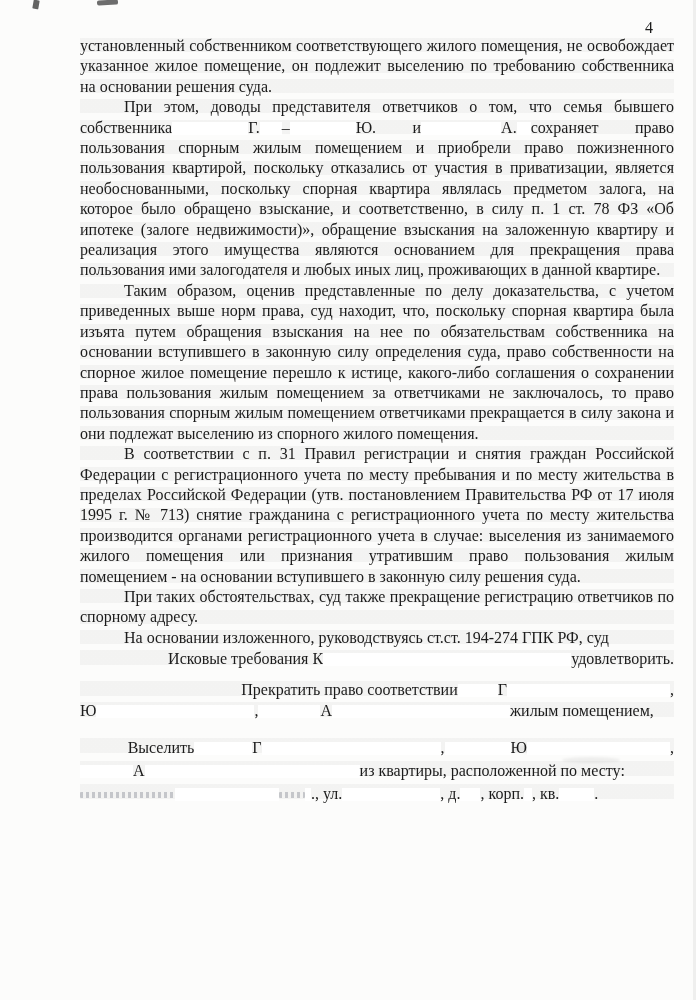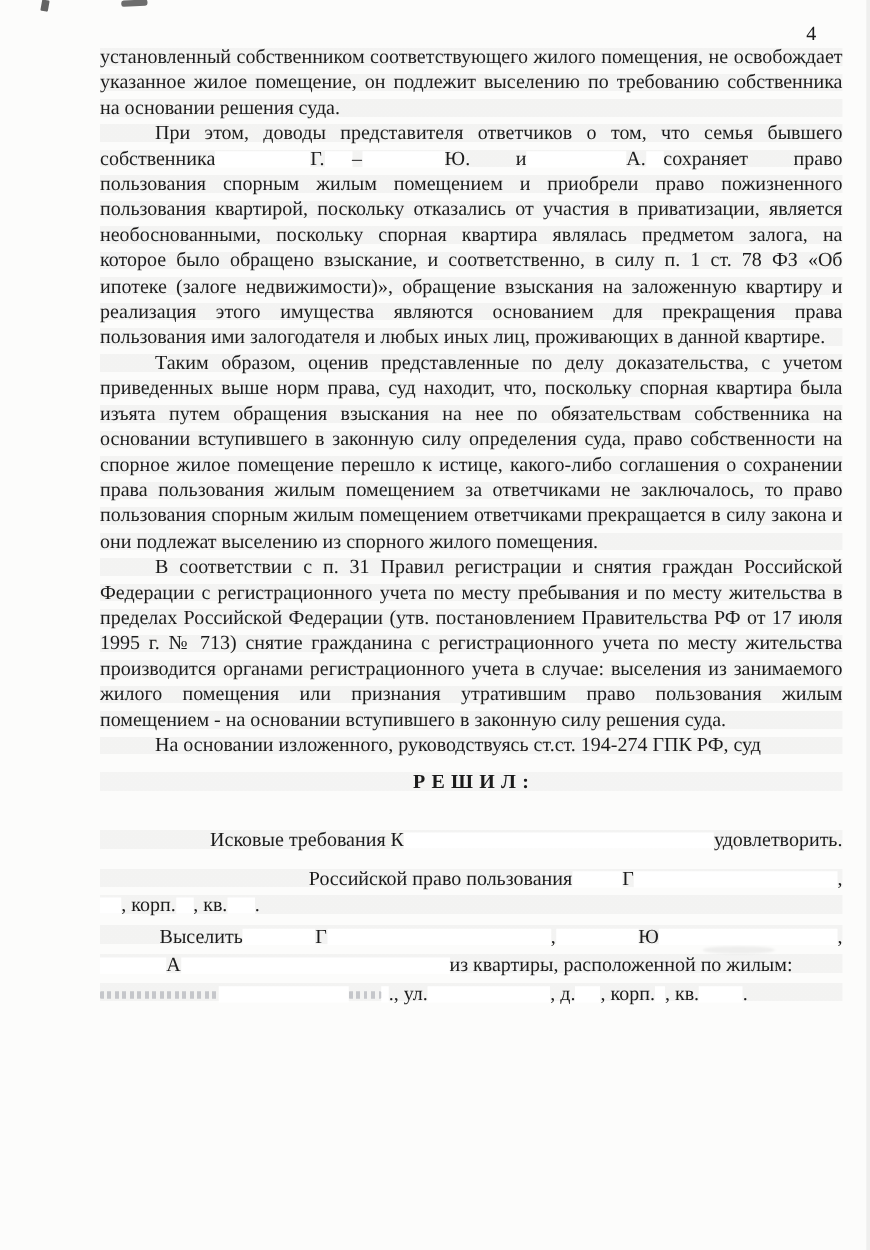--- a/index.html
+++ b/index.html
@@ -63,6 +63,7 @@
     <p class="para"><span class="seg">При этом, доводы представителя ответчиков о том, что семья бывшего собственника</span><span class="gap" style="width: 76px;"></span><span class="seg">Г.</span><span class="gap" style="width: 22px;"></span><span class="seg">–</span><span class="gap" style="width: 66px;"></span><span class="seg">Ю. и</span><span class="gap" style="width: 80px;"></span><span class="seg">А.</span><span class="gap" style="width: 14px;"></span><span class="seg">сохраняет право пользования спорным жилым помещением и приобрели право пожизненного пользования квартирой, поскольку отказались от участия в приватизации, является необоснованными, поскольку спорная квартира являлась предметом залога, на которое было обращено взыскание, и соответственно, в силу п. 1 ст. 78 ФЗ «Об ипотеке (залоге недвижимости)», обращение взыскания на заложенную квартиру и реализация этого имущества являются основанием для прекращения права пользования ими залогодателя и любых иных лиц, проживающих в данной квартире.</span></p>
     <p class="para">Таким образом, оценив представленные по делу доказательства, с учетом приведенных выше норм права, суд находит, что, поскольку спорная квартира была изъята путем обращения взыскания на нее по обязательствам собственника на основании вступившего в законную силу определения суда, право собственности на спорное жилое помещение перешло к истице, какого-либо соглашения о сохранении права пользования жилым помещением за ответчиками не заключалось, то право пользования спорным жилым помещением ответчиками прекращается в силу закона и они подлежат выселению из спорного жилого помещения.</p>
     <p class="para">В соответствии с п. 31 Правил регистрации и снятия граждан Российской Федерации с регистрационного учета по месту пребывания и по месту жительства в пределах Российской Федерации (утв. постановлением Правительства РФ от 17 июля 1995 г. № 713) снятие гражданина с регистрационного учета по месту жительства производится органами регистрационного учета в случае: выселения из занимаемого жилого помещения или признания утратившим право пользования жилым помещением - на основании вступившего в законную силу решения суда.</p>
+    <p class="para">При таких обстоятельствах, суд также прекращение регистрацию ответчиков по спорному адресу.</p>
     <p class="para">На основании изложенного, руководствуясь ст.ст. 194-274 ГПК РФ,  суд</p>
 
     <div class="decision-heading">Р Е Ш И Л :</div>

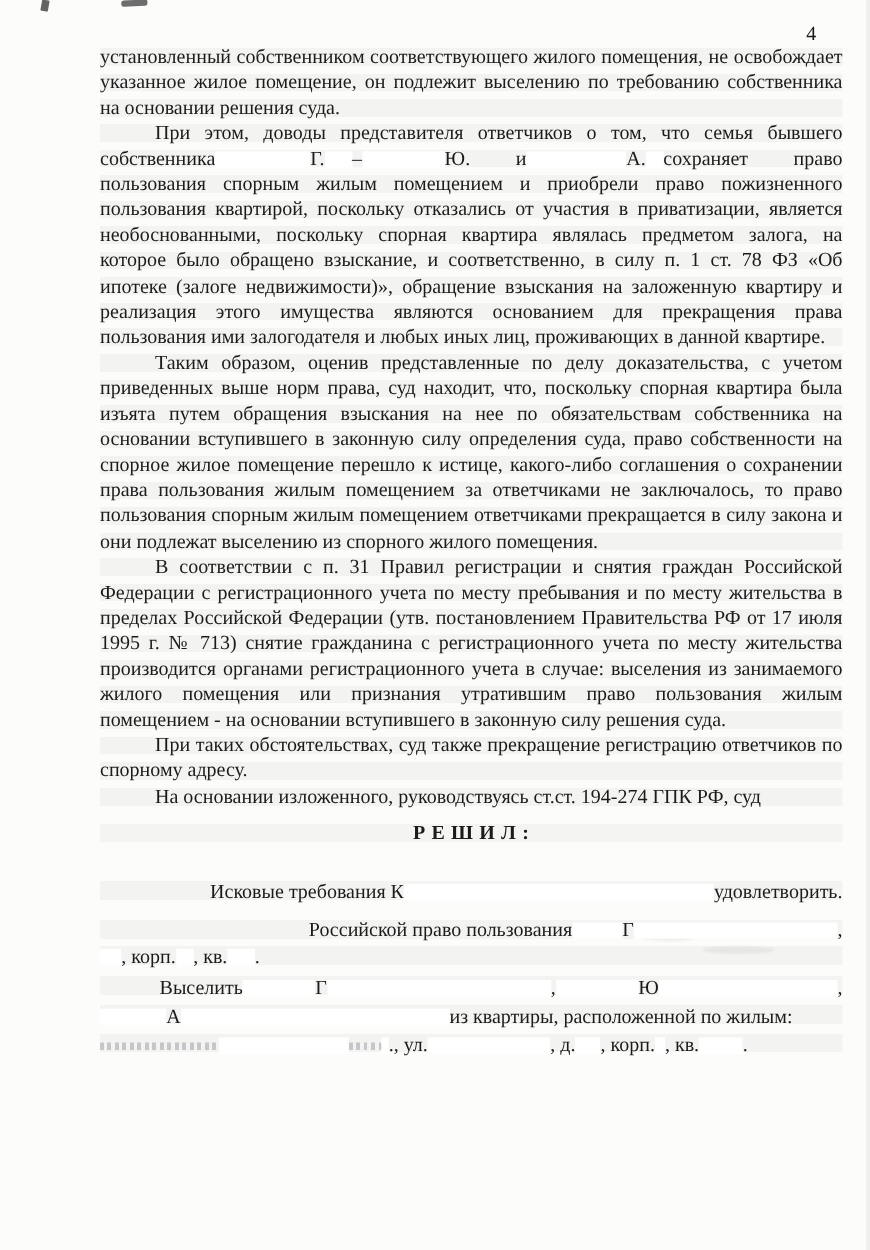--- a/index.html
+++ b/index.html
@@ -66,7 +66,6 @@
     <p class="para">При таких обстоятельствах, суд также прекращение регистрацию ответчиков по спорному адресу.</p>
     <p class="para">На основании изложенного, руководствуясь ст.ст. 194-274 ГПК РФ,  суд</p>
 
-    <div class="decision-heading">Р Е Ш И Л :</div>
 
     <div class="op-line indent op-a"><span class="seg">Исковые требования  К</span><span class="gap" style="width: 248px;"></span><span class="seg">удовлетворить.</span></div>
 

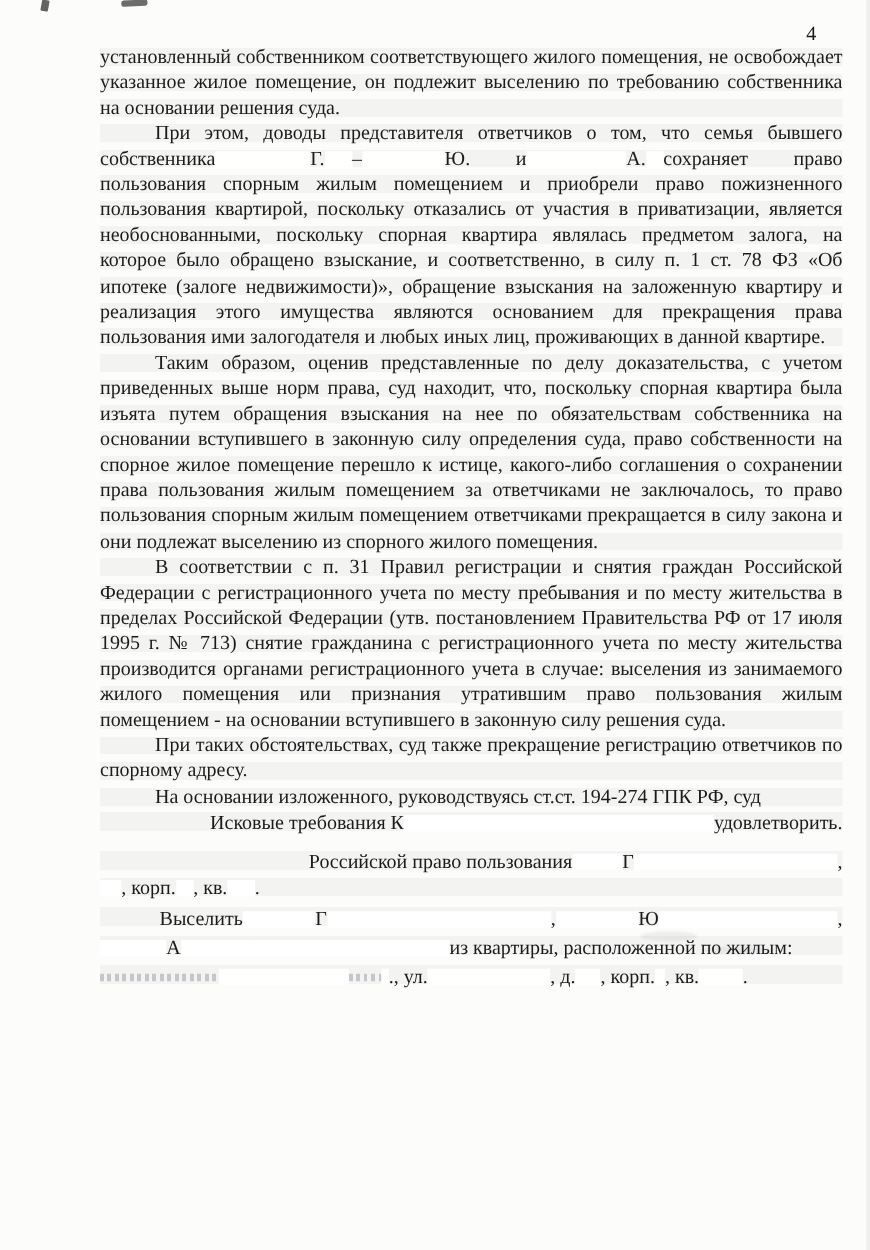--- a/index.html
+++ b/index.html
@@ -69,7 +69,7 @@
 
     <div class="op-line indent op-a"><span class="seg">Исковые требования  К</span><span class="gap" style="width: 248px;"></span><span class="seg">удовлетворить.</span></div>
 
-    <div class="op-line indent"><span class="seg">Российской право пользования</span><span class="gap" style="width: 40px;"></span><span class="seg">Г</span><span class="gap" style="width: 163px;"></span><span class="seg">,</span></div>
+    <div class="op-line indent"><span class="seg">Прекратить право соответствии</span><span class="gap" style="width: 40px;"></span><span class="seg">Г</span><span class="gap" style="width: 163px;"></span><span class="seg">,</span></div>
     <div class="op-line"><span class="gap" style="width: 17px;"></span><span class="seg">, корп.</span><span class="gap" style="width: 14px;"></span><span class="seg">, кв.</span><span class="gap" style="width: 22px;"></span><span class="seg">.</span></div>
 
     <div class="op-line indent op-c op-c1"><span class="seg">Выселить</span><span class="gap" style="width: 58px;"></span><span class="seg">Г</span><span class="gap" style="width: 179px;"></span><span class="seg">,</span><span class="gap" style="width: 66px;"></span><span class="seg">Ю</span><span class="gap" style="width: 143px;"></span><span class="seg">,</span></div>

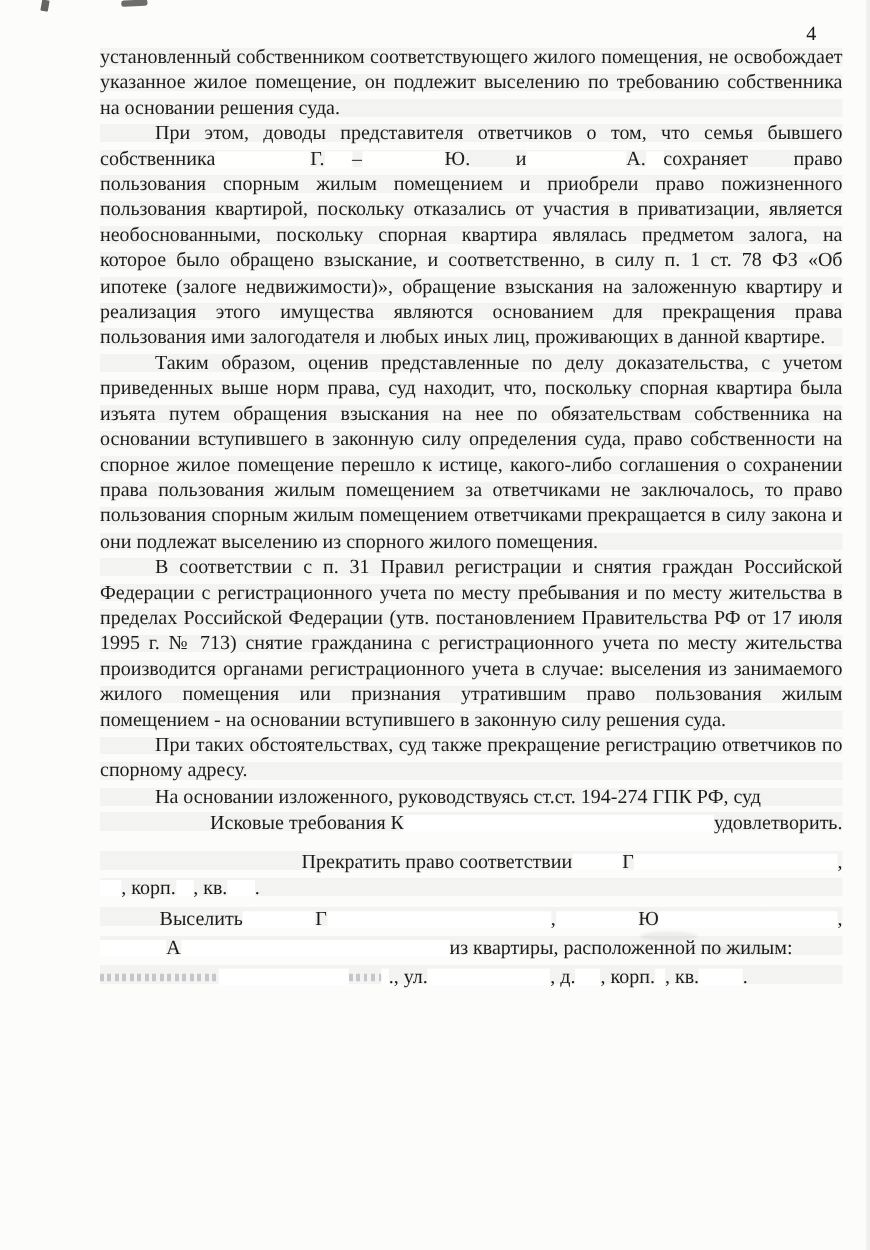--- a/index.html
+++ b/index.html
@@ -70,6 +70,7 @@
     <div class="op-line indent op-a"><span class="seg">Исковые требования  К</span><span class="gap" style="width: 248px;"></span><span class="seg">удовлетворить.</span></div>
 
     <div class="op-line indent"><span class="seg">Прекратить право соответствии</span><span class="gap" style="width: 40px;"></span><span class="seg">Г</span><span class="gap" style="width: 163px;"></span><span class="seg">,</span></div>
+    <div class="op-line"><span class="seg">Ю</span><span class="gap" style="width: 158px;"></span><span class="seg">,</span><span class="gap" style="width: 62px;"></span><span class="seg">А</span><span class="gap" style="width: 178px;"></span><span class="seg">жилым  помещением,</span></div>
     <div class="op-line"><span class="gap" style="width: 17px;"></span><span class="seg">, корп.</span><span class="gap" style="width: 14px;"></span><span class="seg">, кв.</span><span class="gap" style="width: 22px;"></span><span class="seg">.</span></div>
 
     <div class="op-line indent op-c op-c1"><span class="seg">Выселить</span><span class="gap" style="width: 58px;"></span><span class="seg">Г</span><span class="gap" style="width: 179px;"></span><span class="seg">,</span><span class="gap" style="width: 66px;"></span><span class="seg">Ю</span><span class="gap" style="width: 143px;"></span><span class="seg">,</span></div>

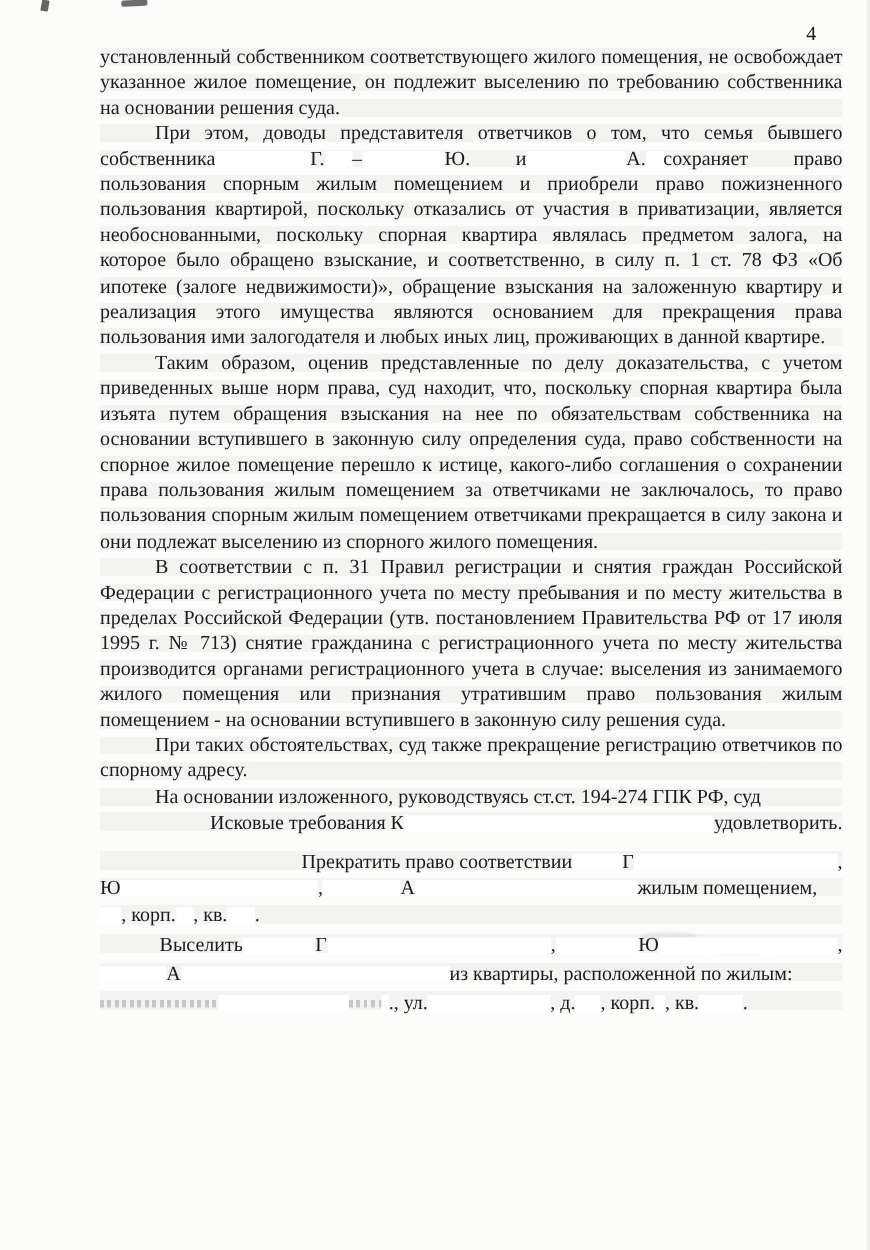--- a/index.html
+++ b/index.html
@@ -71,7 +71,6 @@
 
     <div class="op-line indent"><span class="seg">Прекратить право соответствии</span><span class="gap" style="width: 40px;"></span><span class="seg">Г</span><span class="gap" style="width: 163px;"></span><span class="seg">,</span></div>
     <div class="op-line"><span class="seg">Ю</span><span class="gap" style="width: 158px;"></span><span class="seg">,</span><span class="gap" style="width: 62px;"></span><span class="seg">А</span><span class="gap" style="width: 178px;"></span><span class="seg">жилым  помещением,</span></div>
-    <div class="op-line"><span class="gap" style="width: 17px;"></span><span class="seg">, корп.</span><span class="gap" style="width: 14px;"></span><span class="seg">, кв.</span><span class="gap" style="width: 22px;"></span><span class="seg">.</span></div>
 
     <div class="op-line indent op-c op-c1"><span class="seg">Выселить</span><span class="gap" style="width: 58px;"></span><span class="seg">Г</span><span class="gap" style="width: 179px;"></span><span class="seg">,</span><span class="gap" style="width: 66px;"></span><span class="seg">Ю</span><span class="gap" style="width: 143px;"></span><span class="seg">,</span></div>
     <div class="op-line op-c"><span class="gap" style="width: 53px;"></span><span class="seg">А</span><span class="gap" style="width: 215px;"></span><span class="seg">из  квартиры,  расположенной  по  жилым:</span></div>

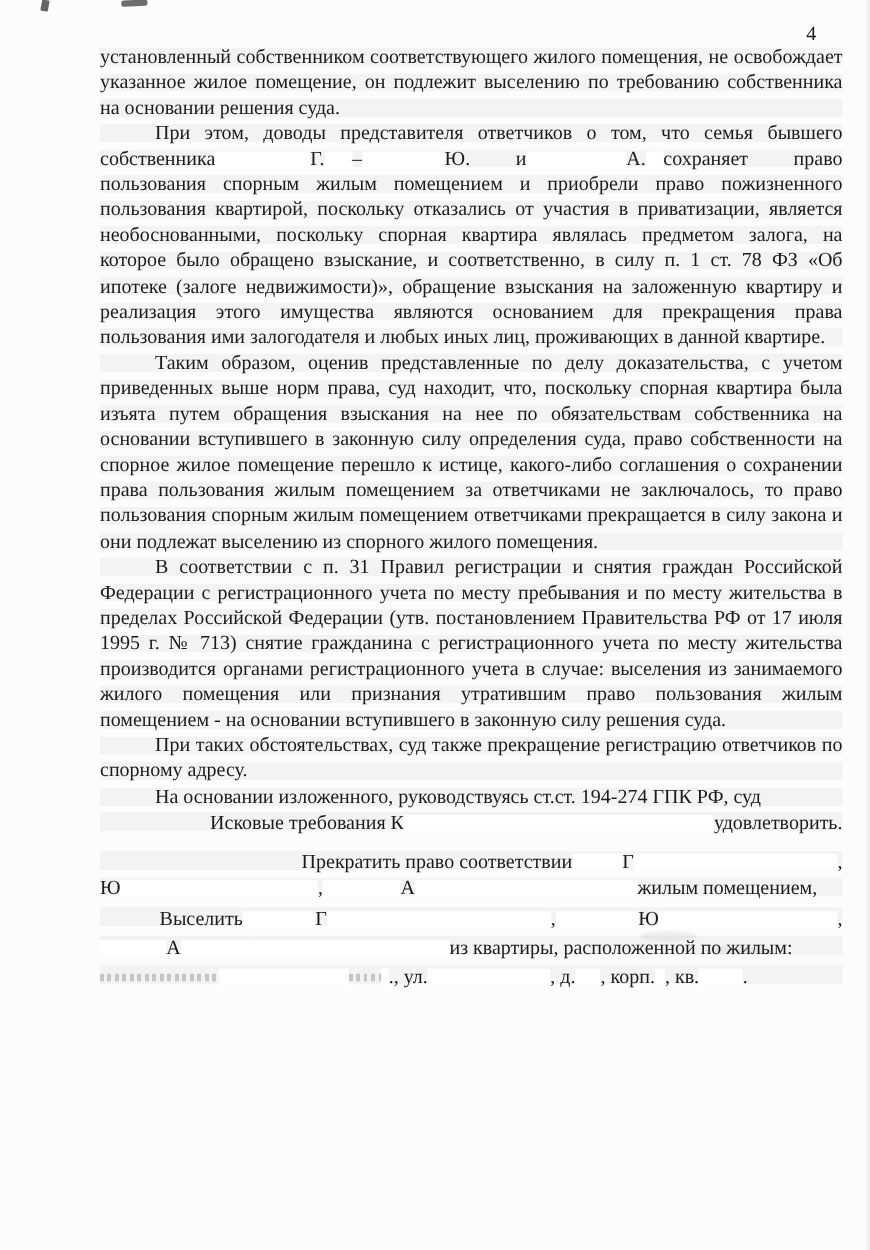--- a/index.html
+++ b/index.html
@@ -30,7 +30,7 @@
   }
   .op-line.indent { padding-left:44px;text-align:right; }
   .op-a { margin-bottom:9px; }
-  .op-c1 { margin-top:2px; }
+  .op-c1 { margin-top:14px; }
   .op-c  { line-height:23px; }
   .gap { display:inline-block; height:13px; background:#ffffff; vertical-align:-2px; }
   .remnant {

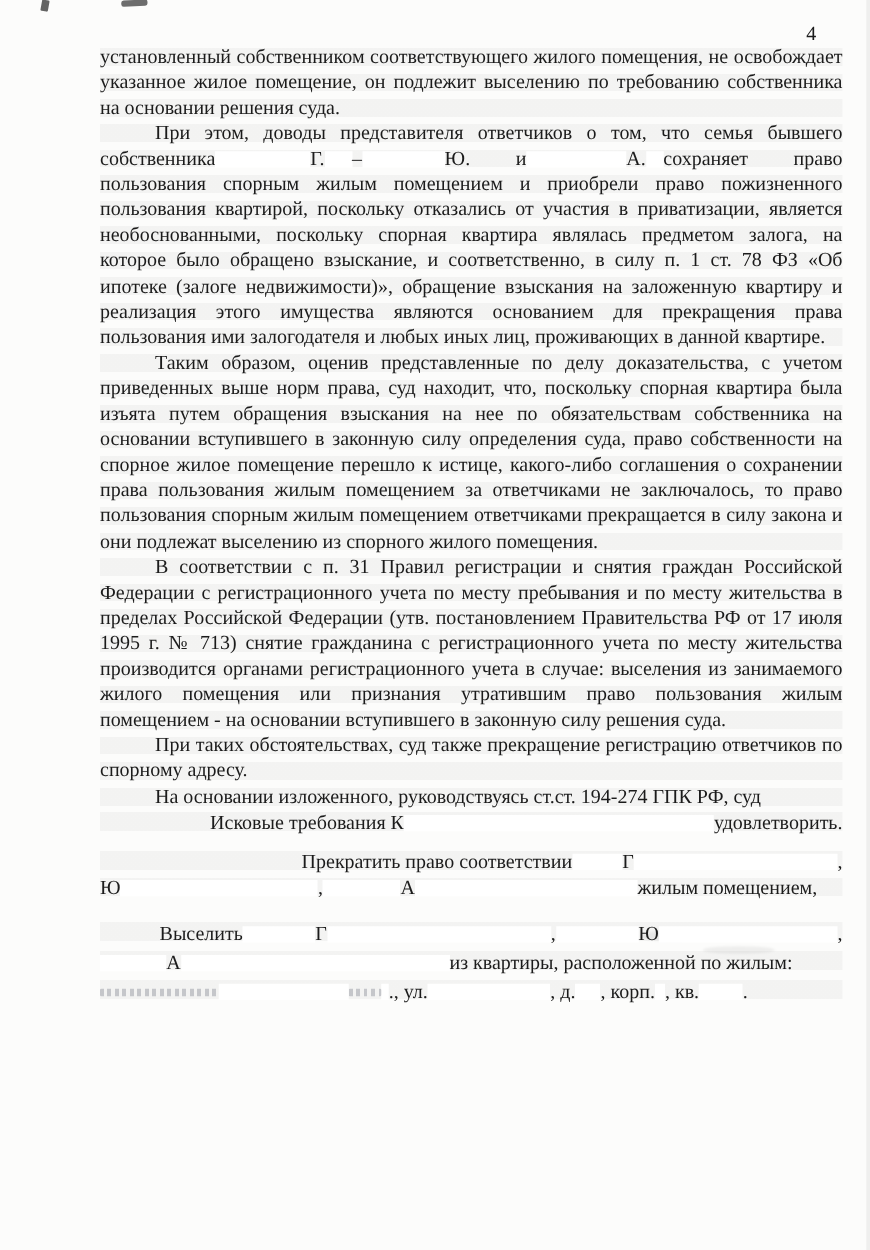--- a/index.html
+++ b/index.html
@@ -73,7 +73,7 @@
     <div class="op-line"><span class="seg">Ю</span><span class="gap" style="width: 158px;"></span><span class="seg">,</span><span class="gap" style="width: 62px;"></span><span class="seg">А</span><span class="gap" style="width: 178px;"></span><span class="seg">жилым  помещением,</span></div>
 
     <div class="op-line indent op-c op-c1"><span class="seg">Выселить</span><span class="gap" style="width: 58px;"></span><span class="seg">Г</span><span class="gap" style="width: 179px;"></span><span class="seg">,</span><span class="gap" style="width: 66px;"></span><span class="seg">Ю</span><span class="gap" style="width: 143px;"></span><span class="seg">,</span></div>
-    <div class="op-line op-c"><span class="gap" style="width: 53px;"></span><span class="seg">А</span><span class="gap" style="width: 215px;"></span><span class="seg">из  квартиры,  расположенной  по  жилым:</span></div>
+    <div class="op-line op-c"><span class="gap" style="width: 53px;"></span><span class="seg">А</span><span class="gap" style="width: 215px;"></span><span class="seg">из  квартиры,  расположенной  по  месту:</span></div>
     <div class="op-line op-c"><span class="remnant" style="width: 95px;"></span><span class="gap" style="width: 104px;"></span><span class="remnant" style="width: 26px;"></span><span class="gap" style="width: 6px;"></span><span class="seg">., ул.</span><span class="gap" style="width: 98px;"></span><span class="seg">, д.</span><span class="gap" style="width: 20px;"></span><span class="seg">, корп.</span><span class="gap" style="width: 8px;"></span><span class="seg">, кв.</span><span class="gap" style="width: 35px;"></span><span class="seg">.</span></div>
   </div>
 </div>

